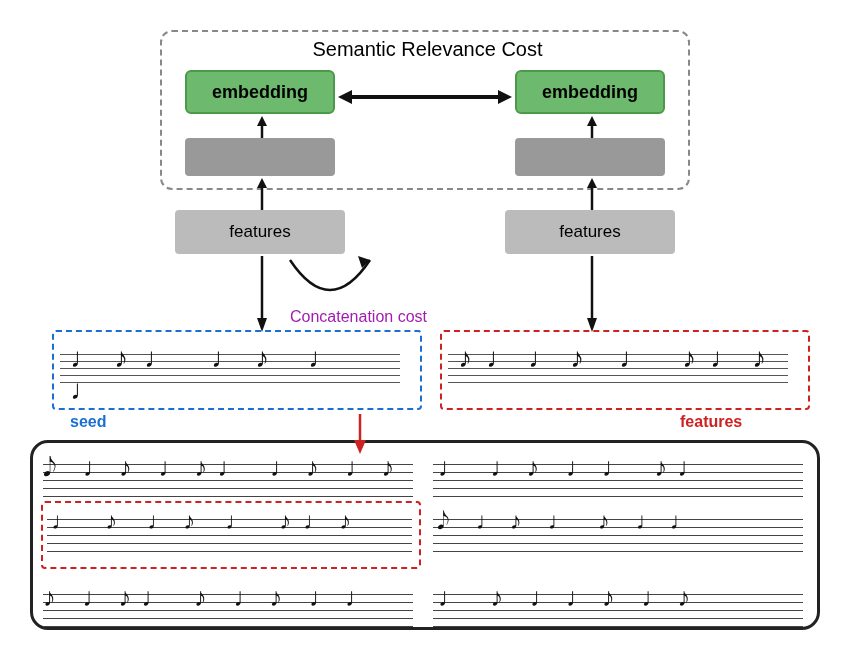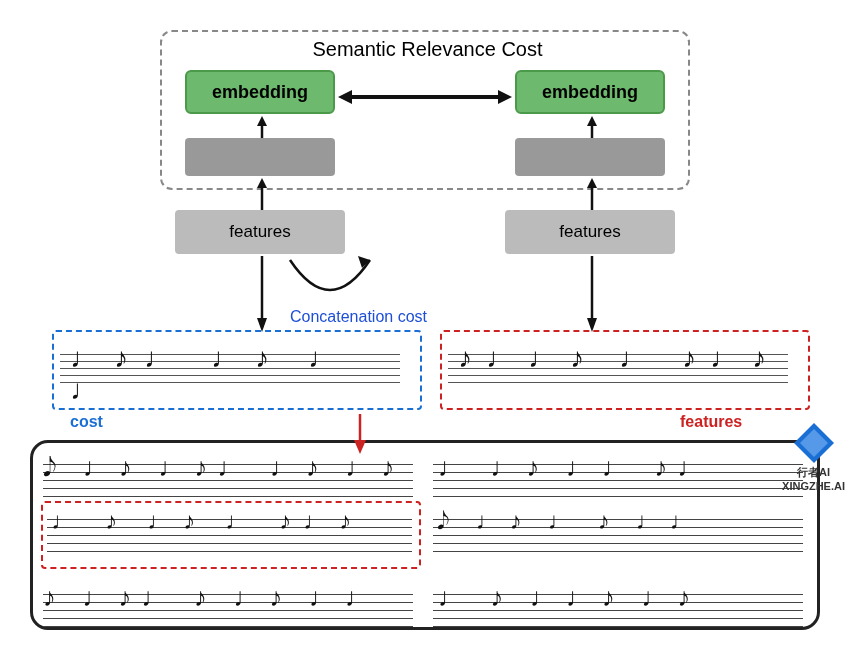--- a/index.html
+++ b/index.html
@@ -150,7 +150,7 @@
       top: 308px;
       left: 290px;
       font-size: 16px;
-      color: #1d4ed8;
+      color: #a21caf;
     }
 
     

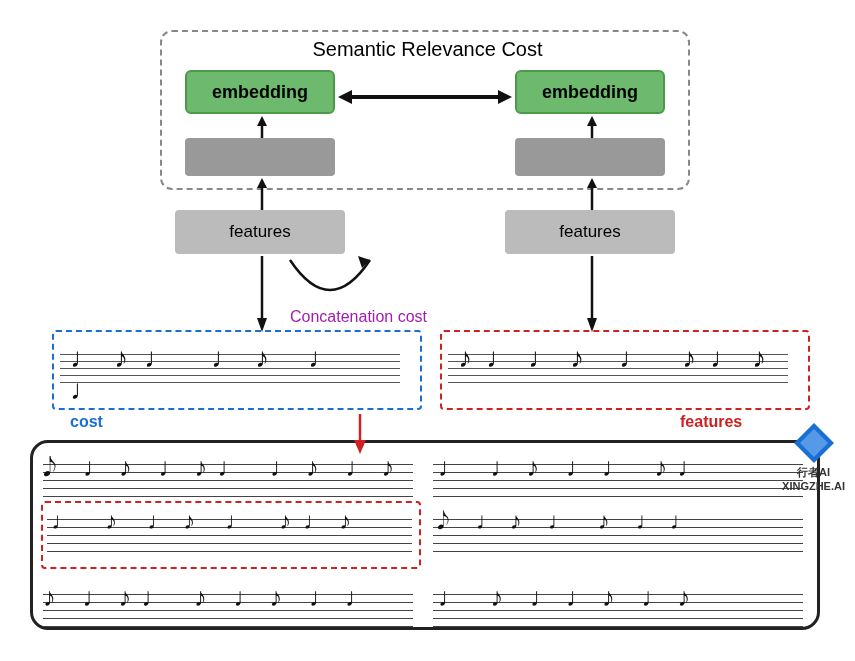--- a/index.html
+++ b/index.html
@@ -323,7 +323,7 @@
     <div style="position:absolute;top:2px;left:10px;font-size:28px;font-family:serif;color:#111;letter-spacing:16px;">♩♪♩ ♩♪ ♩ ♩</div>
   </div>
 
-  <div class="seed-label">cost</div>
+  <div class="seed-label">seed</div>
 
   <div class="candidate-box"></div>
 

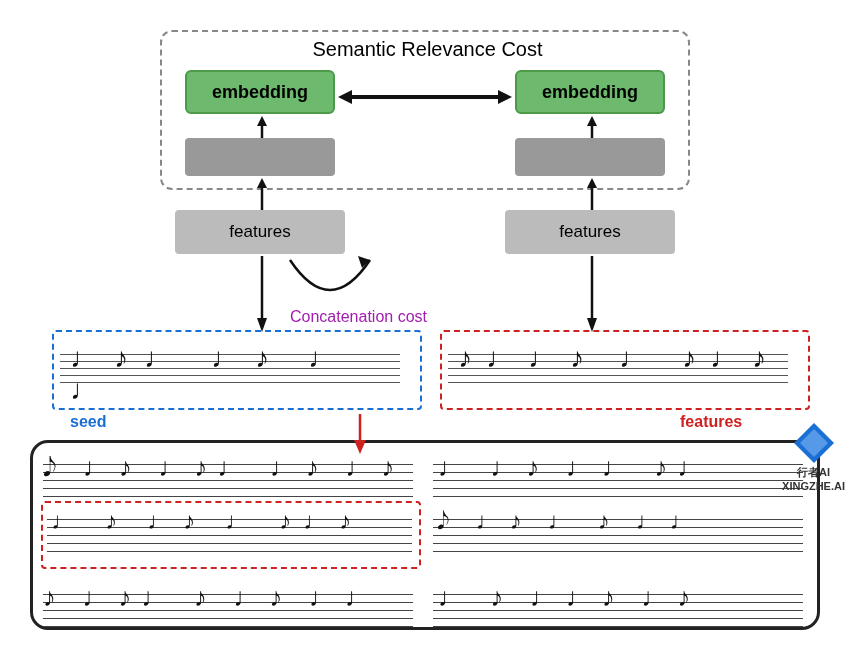--- a/index.html
+++ b/index.html
@@ -414,15 +414,6 @@
     <polygon points="20,40 14,26 26,26" fill="#cc2222"></polygon>
   </svg>
 
-  <div class="watermark">
-
-    <svg class="watermark-icon" viewBox="0 0 44 44" xmlns="http://www.w3.org/2000/svg">
-      <polygon points="22,2 42,22 22,42 2,22" fill="#1a6fd4"></polygon>
-      <polygon points="22,8 36,22 22,36 8,22" fill="#5599e8"></polygon>
-    </svg>
-    <span class="watermark-text">行者AI</span>
-    <span class="watermark-text">XINGZHE.AI</span>
-  </div>
 
 </div>
 

